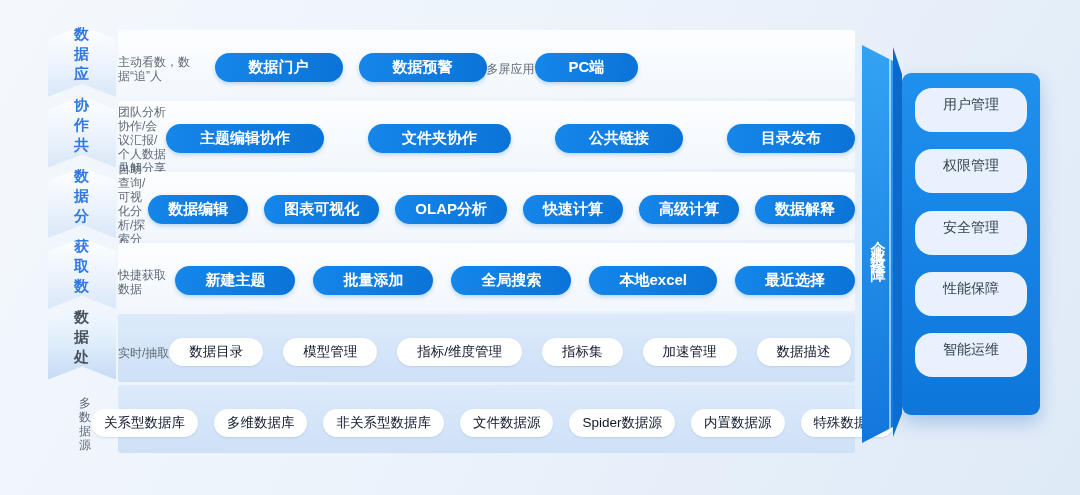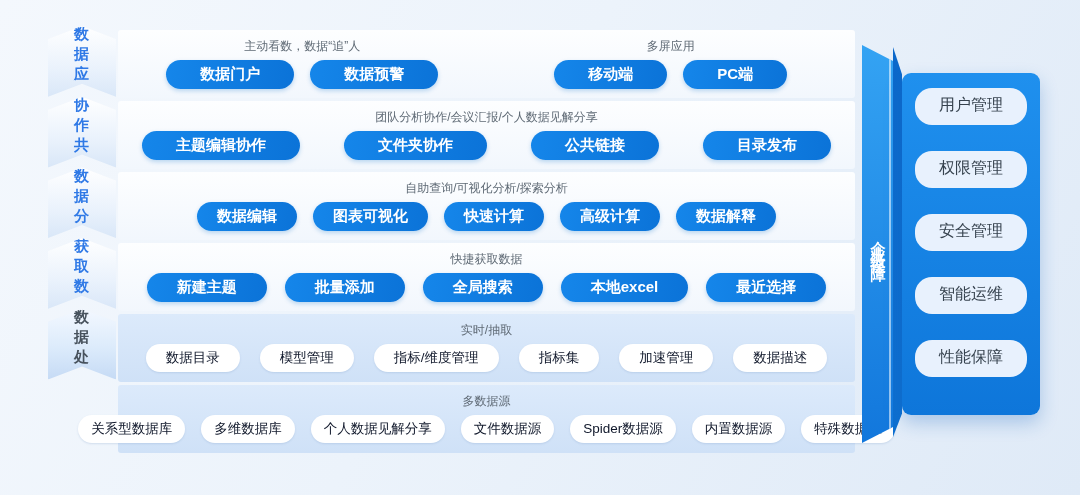--- a/index.html
+++ b/index.html
@@ -28,7 +28,7 @@
   .row{height:68px;flex:none;border-radius:3px;display:flex;justify-content:center;}
   .row-white{background:linear-gradient(180deg,#fdfeff,#f2f7fd);}
   .row-blue{background:linear-gradient(180deg,#dceafb,#cfe1f7);}
-  .grp{flex:1;display:flex;flex-direction:column;align-items:center;}
+  .grp{flex:1;display:flex;flex-direction:row;align-items:center;}
   .row-title{font-size:12px;color:#5f6a75;margin-top:9px;line-height:14px;}
   .pills{display:flex;justify-content:space-between;align-items:center;margin-top:7px;}
   .pill{white-space:nowrap;border-radius:999px;}

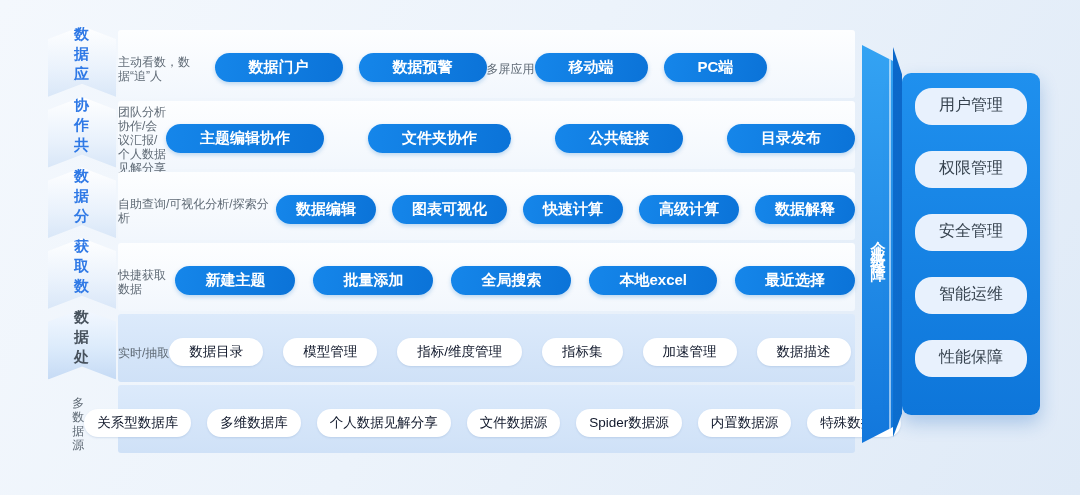--- a/index.html
+++ b/index.html
@@ -108,7 +108,6 @@
         <div class="grp">
           <div class="row-title">多屏应用</div>
           <div class="pills">
-            <span class="pill pill-blue">移动端</span>
             <span class="pill pill-blue">PC端</span>
           </div>
         </div>

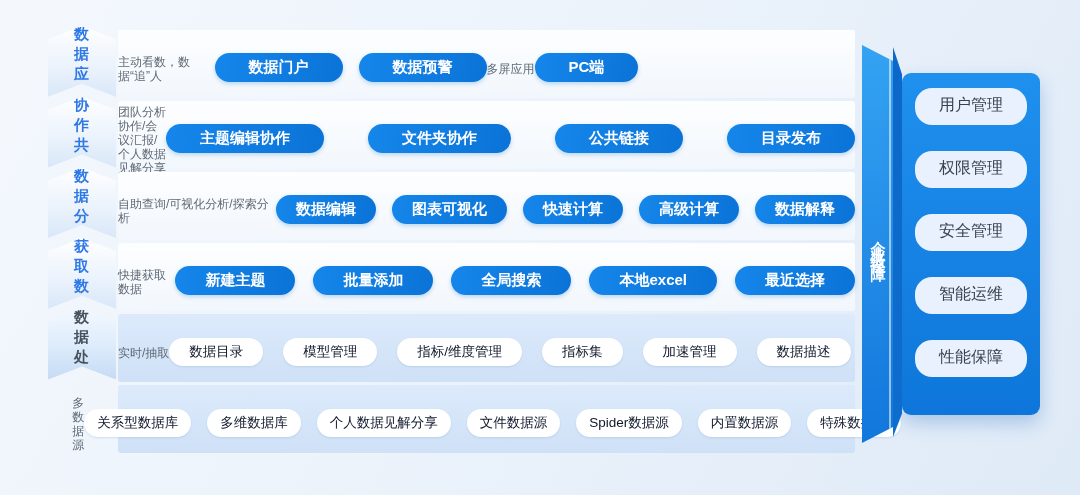--- a/index.html
+++ b/index.html
@@ -71,8 +71,8 @@
     padding:15px 13px 38px;box-sizing:border-box;
   }
   .ent-pill{
-    width:112px;height:37px;line-height:33px;margin:0 auto;border-radius:17px;
-    background:#e8f1fd;color:#36424e;font-size:16px;font-weight:500;text-align:center;
+    width:112px;height:44px;line-height:33px;margin:0 auto;border-radius:17px;
+    background:#e8f1fd;color:#36424e;font-size:14px;font-weight:500;text-align:center;
   }
 </style>
 </head>

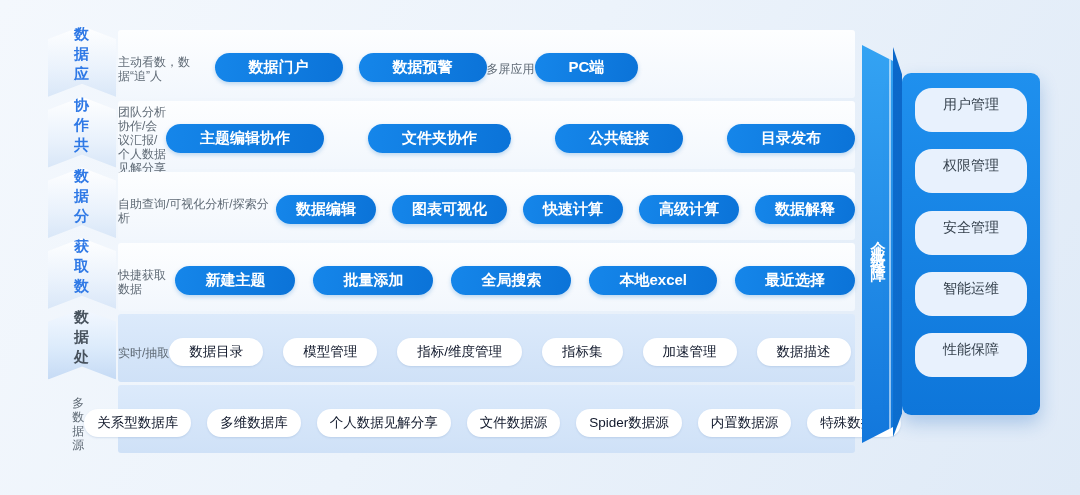--- a/index.html
+++ b/index.html
@@ -129,6 +129,7 @@
           <div class="pills">
             <span class="pill pill-blue">数据编辑</span>
             <span class="pill pill-blue">图表可视化</span>
+            <span class="pill pill-blue">OLAP分析</span>
             <span class="pill pill-blue">快速计算</span>
             <span class="pill pill-blue">高级计算</span>
             <span class="pill pill-blue">数据解释</span>

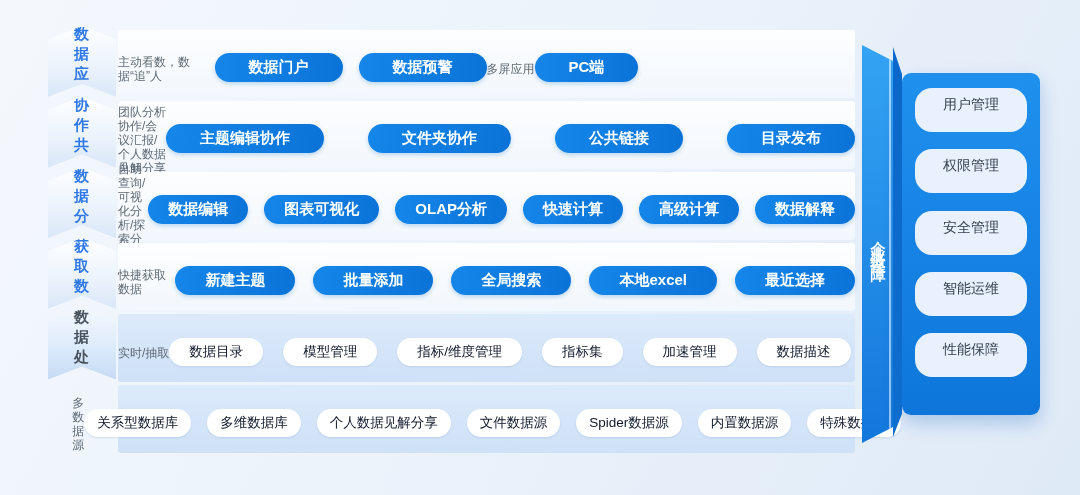--- a/index.html
+++ b/index.html
@@ -184,8 +184,8 @@
       <div class="ent-pill">用户管理</div>
       <div class="ent-pill">权限管理</div>
       <div class="ent-pill">安全管理</div>
+      <div class="ent-pill">性能保障</div>
       <div class="ent-pill">智能运维</div>
-      <div class="ent-pill">性能保障</div>
     </div>
 </div>
 

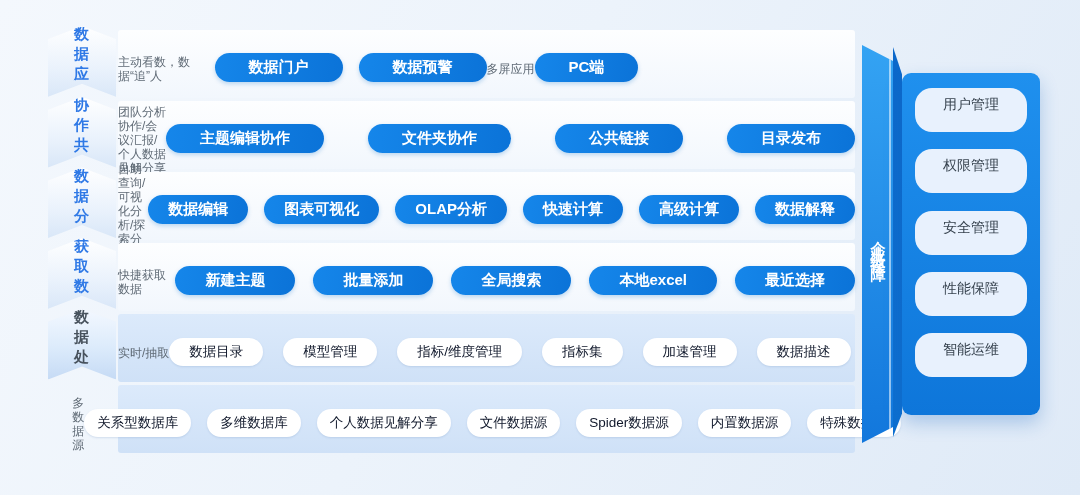--- a/index.html
+++ b/index.html
@@ -167,7 +167,7 @@
           <div class="pills">
             <span class="pill pill-light">关系型数据库</span>
             <span class="pill pill-light">多维数据库</span>
-            <span class="pill pill-light">个人数据见解分享</span>
+            <span class="pill pill-light">非关系型数据库</span>
             <span class="pill pill-light">文件数据源</span>
             <span class="pill pill-light">Spider数据源</span>
             <span class="pill pill-light">内置数据源</span>

